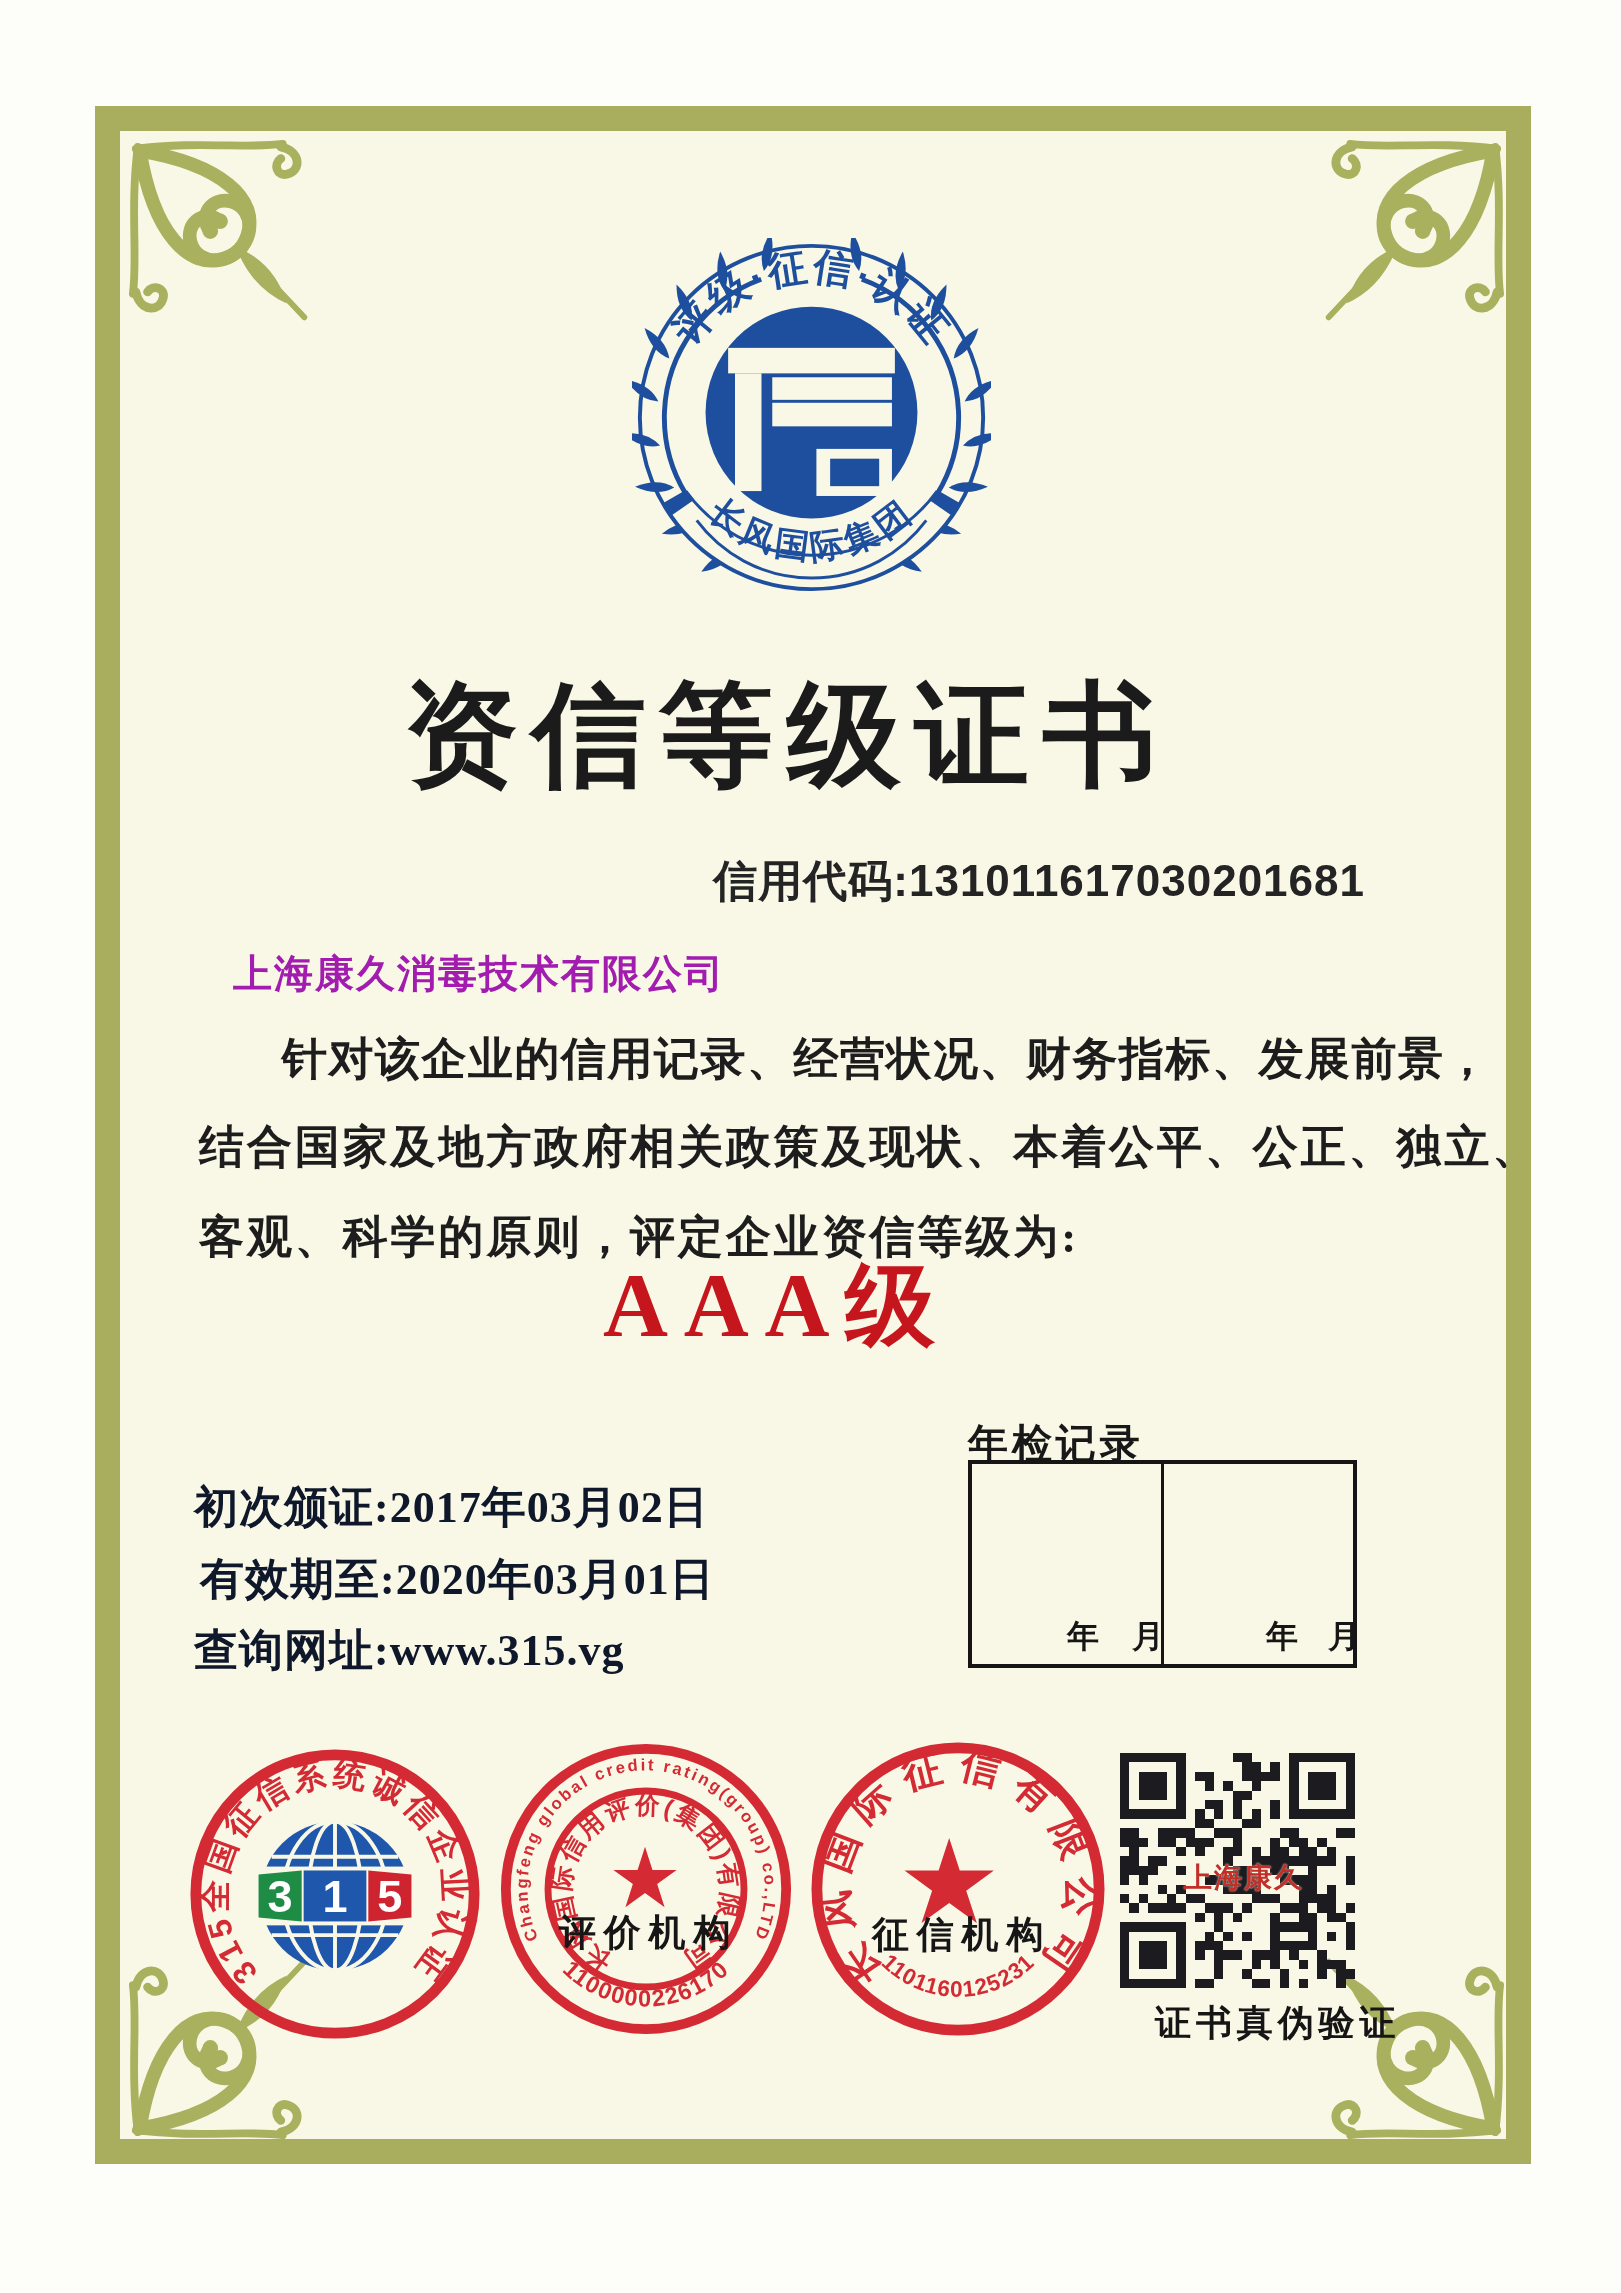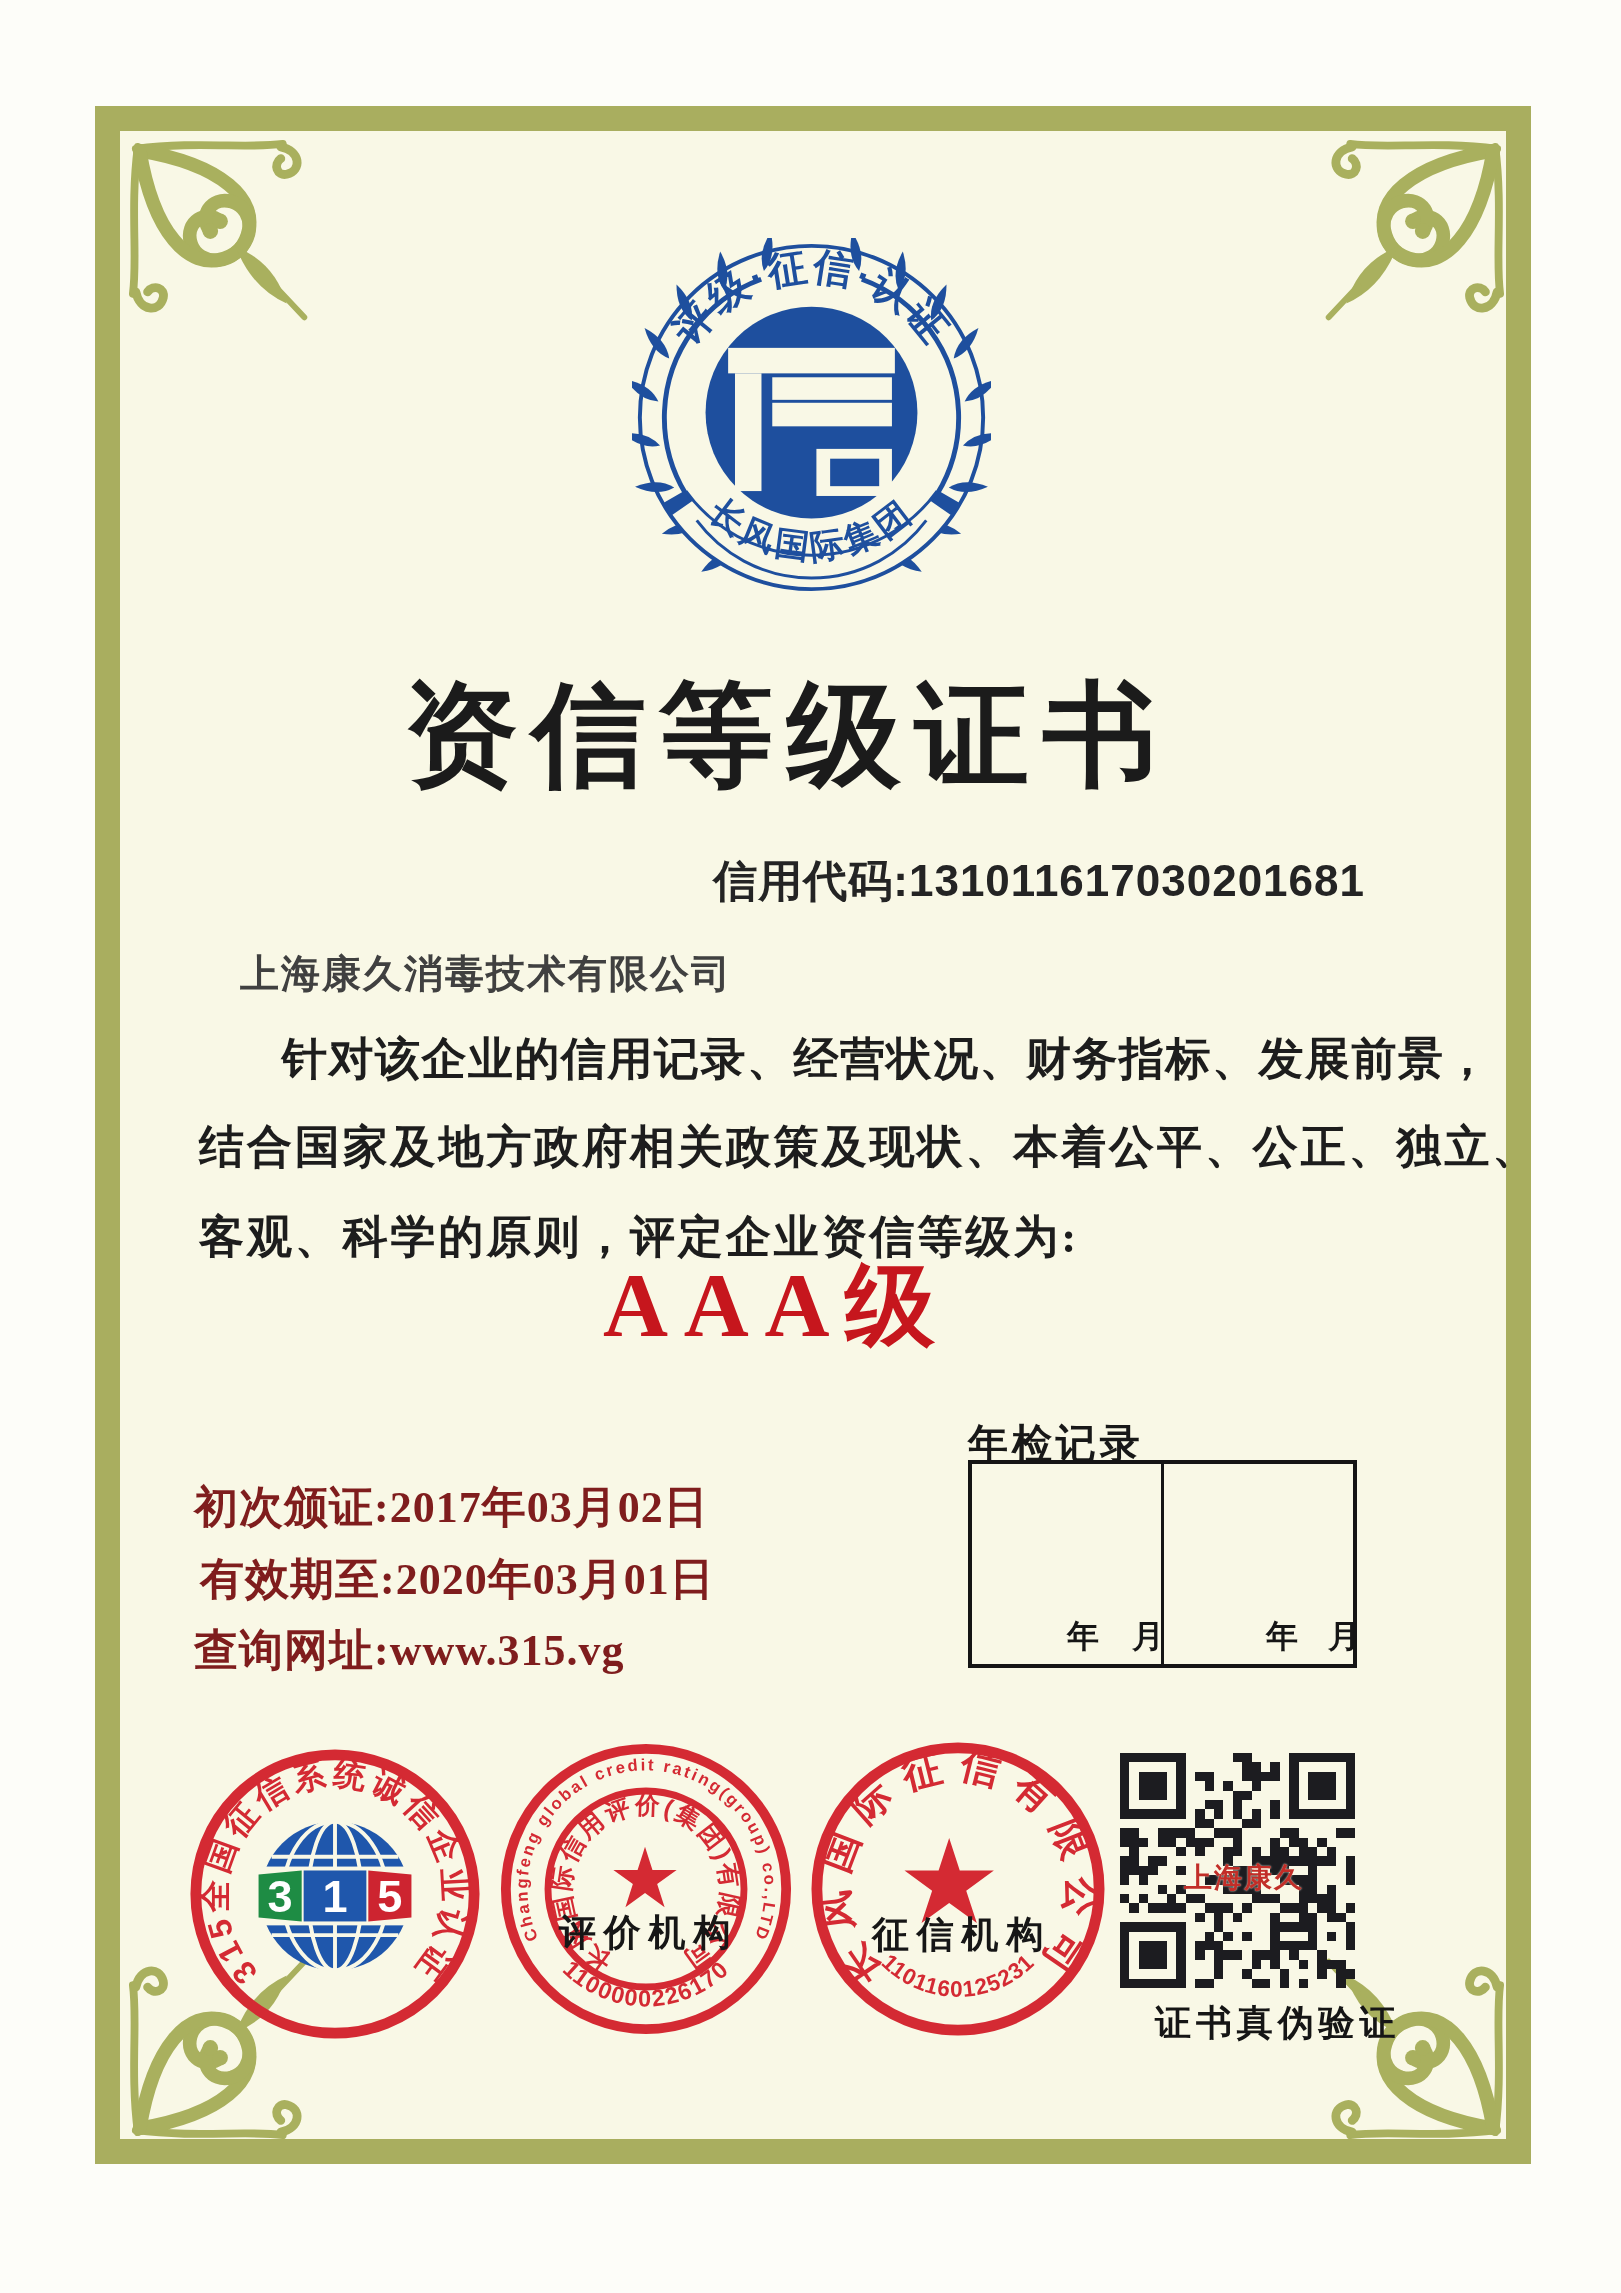--- a/index.html
+++ b/index.html
@@ -33,7 +33,7 @@
     letter-spacing:1px;line-height:1.1;
   }
   .company{
-    left:240px;top:947px;font-size:39px;font-weight:bold;color:#404040;letter-spacing:2px;
+    left:233px;top:947px;font-size:39px;font-weight:bold;color:#a21caf;letter-spacing:2px;
   }
   
   .body-line{

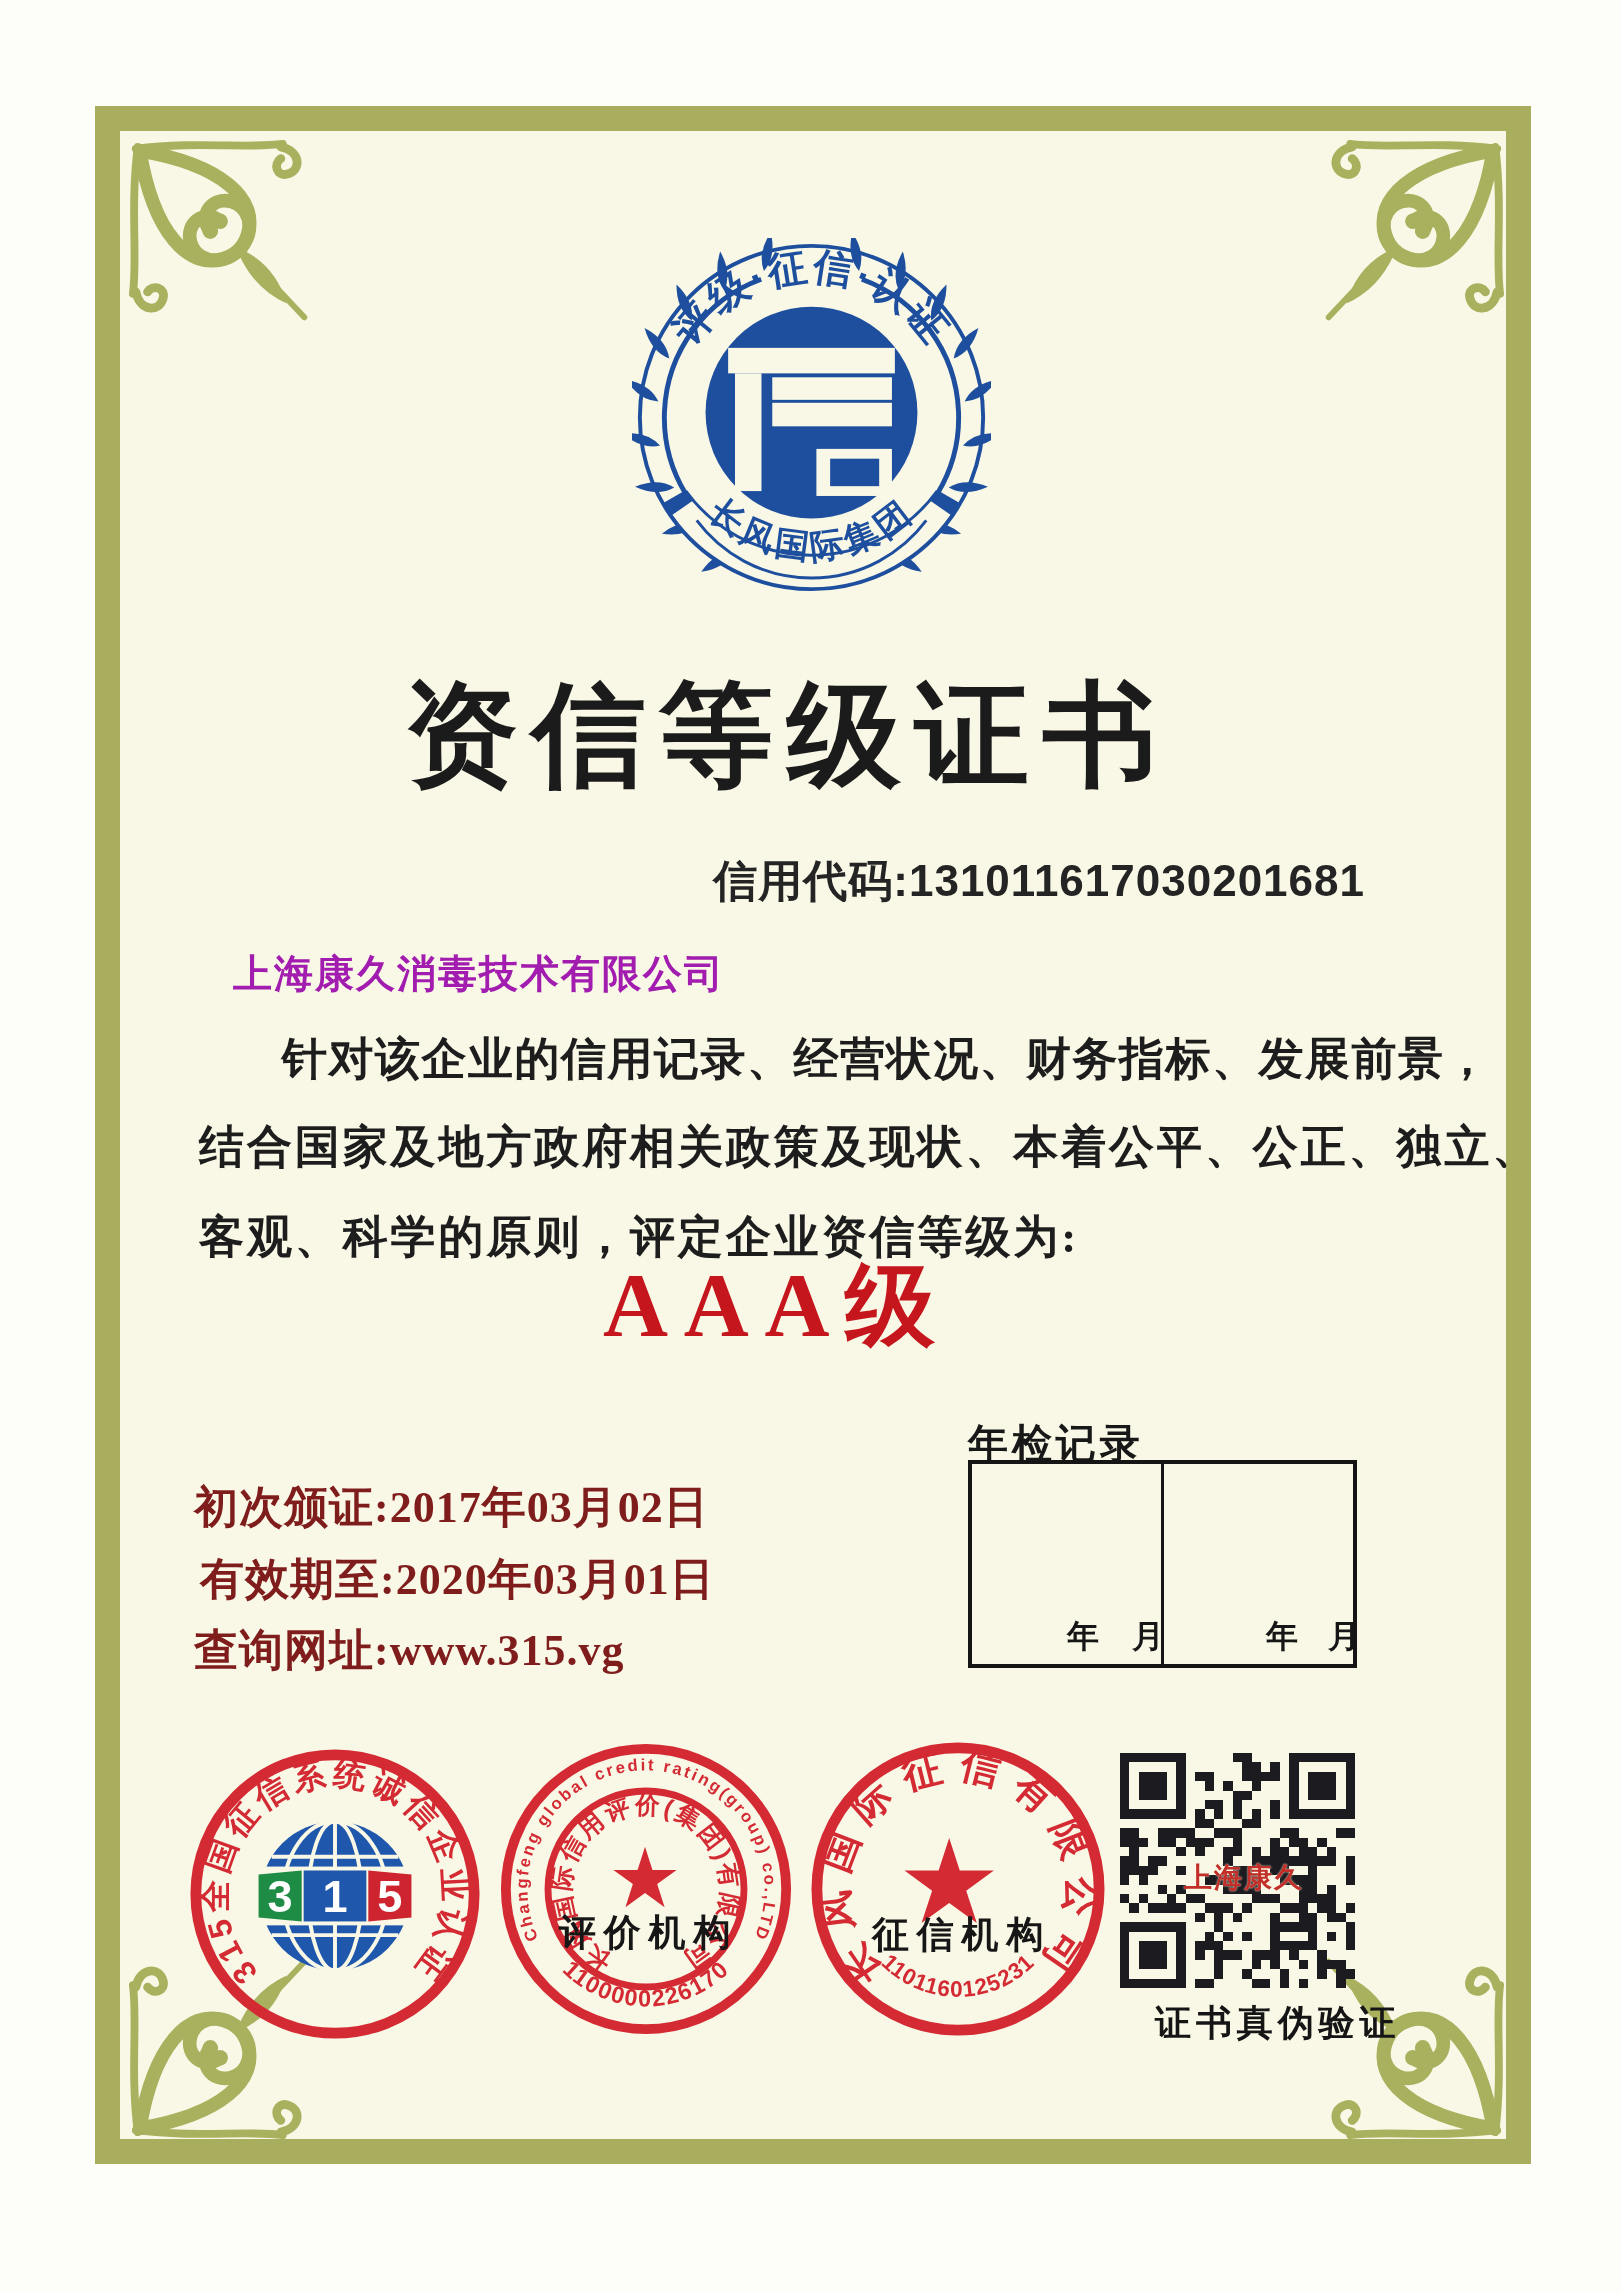--- a/index.html
+++ b/index.html
@@ -58,7 +58,7 @@
   }
   
   .date-line{
-    font-family:"Liberation Serif", serif;font-size:44px;font-weight:bold;color:#7f1d1d;
+    font-family:"Liberation Serif", serif;font-size:44px;font-weight:bold;color:#0f172a;
     letter-spacing:1px;line-height:1;white-space:nowrap;
   }
   .dl1{left:194px;top:1486px;}

